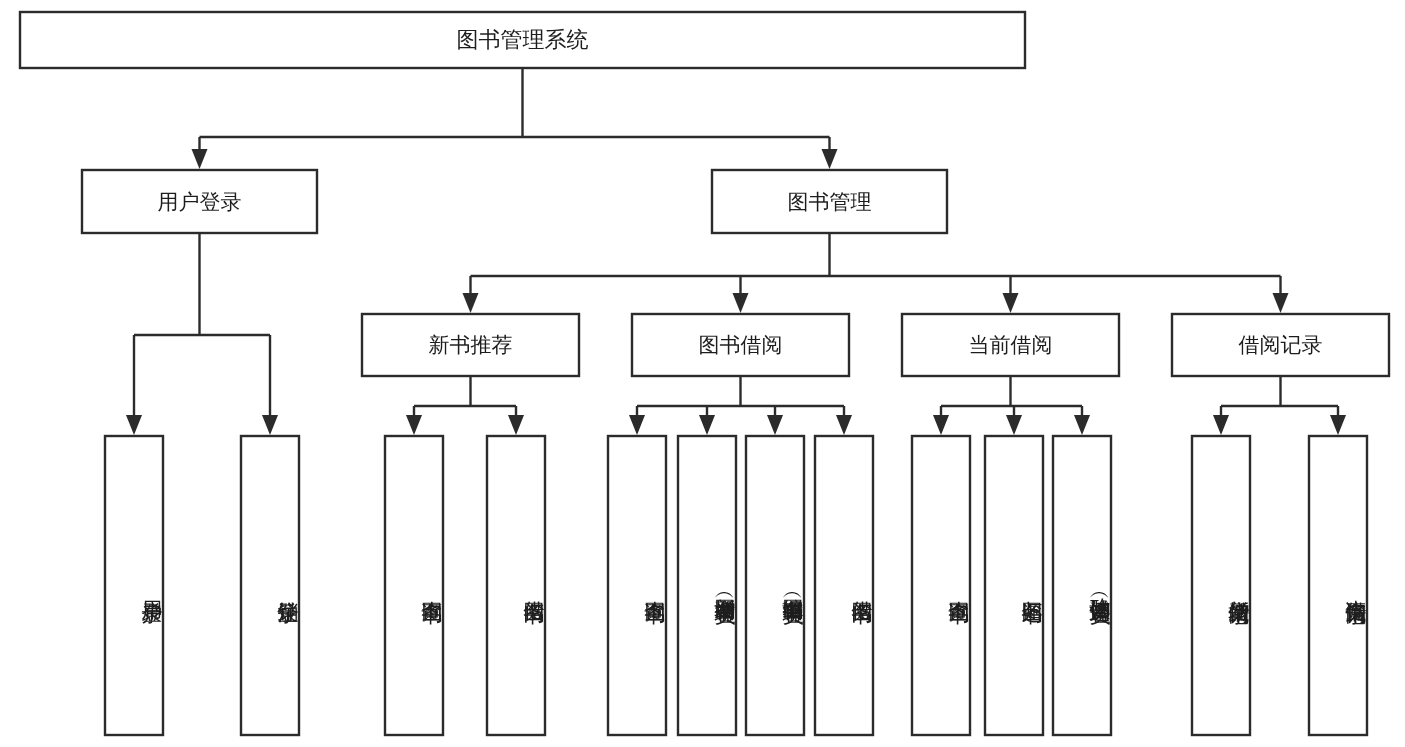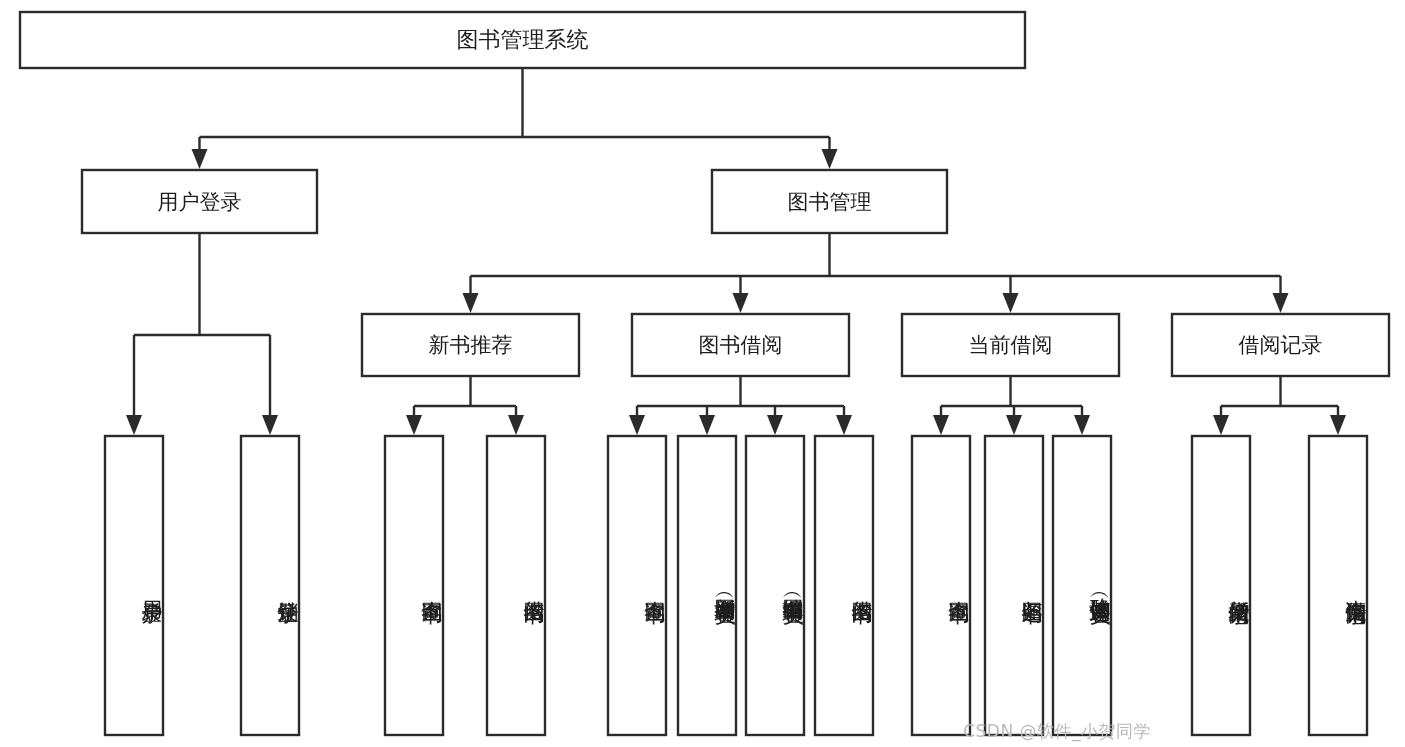--- a/index.html
+++ b/index.html
@@ -267,7 +267,6 @@
         <span>查询借阅记录</span>
       </div>
     </div>
-  <div class="watermark">CSDN @软件_小贺同学</div>
 </div>
 
 </body></html>

